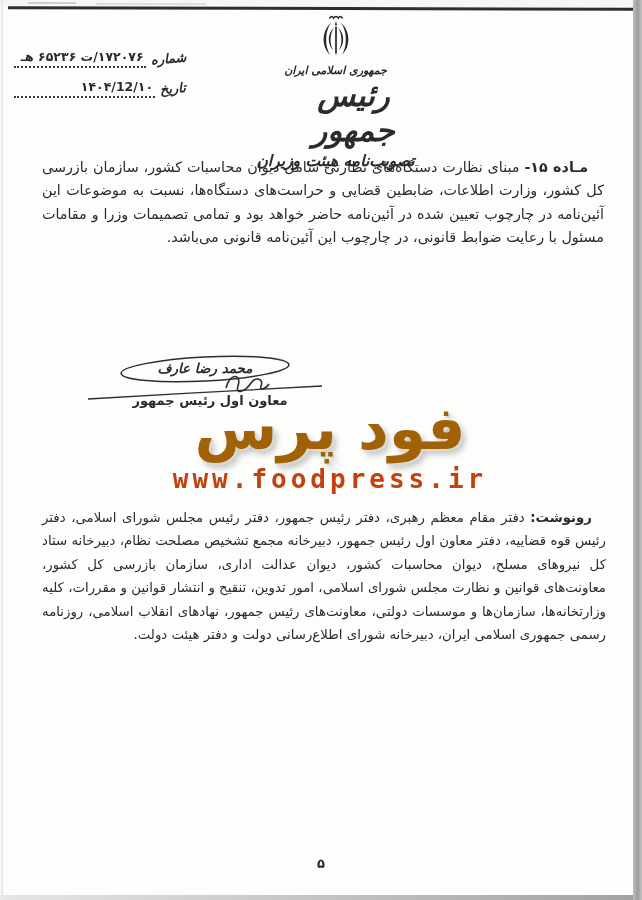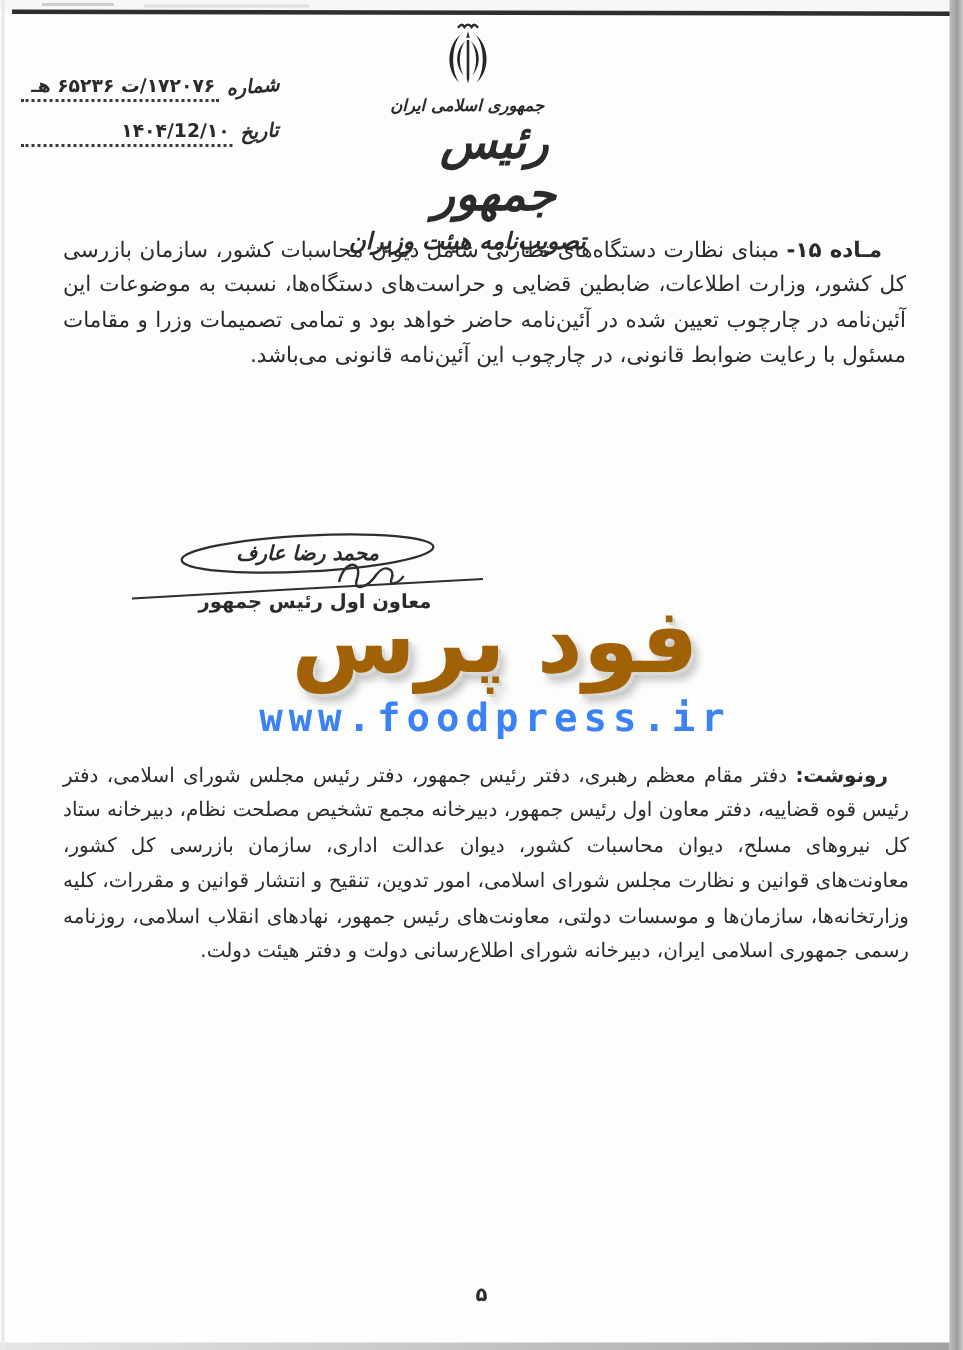--- a/index.html
+++ b/index.html
@@ -27,7 +27,7 @@
   .meta-value{position:absolute;bottom:2px;right:2px;font-size:12.5px;font-weight:bold;white-space:nowrap;direction:rtl;}
 
   
-  .emblem-block{position:absolute;left:224px;top:14px;width:175px;text-align:center;direction:rtl;}
+  .emblem-block{position:absolute;left:248px;top:14px;width:175px;text-align:center;direction:rtl;}
   .emblem-svg{display:block;margin:0 auto;}
   .country{font-size:11px;font-weight:bold;font-style:italic;margin-top:2px;}
   .office{font-size:31px;font-weight:bold;font-style:italic;line-height:1.12;margin-top:1px;margin-left:36px;}

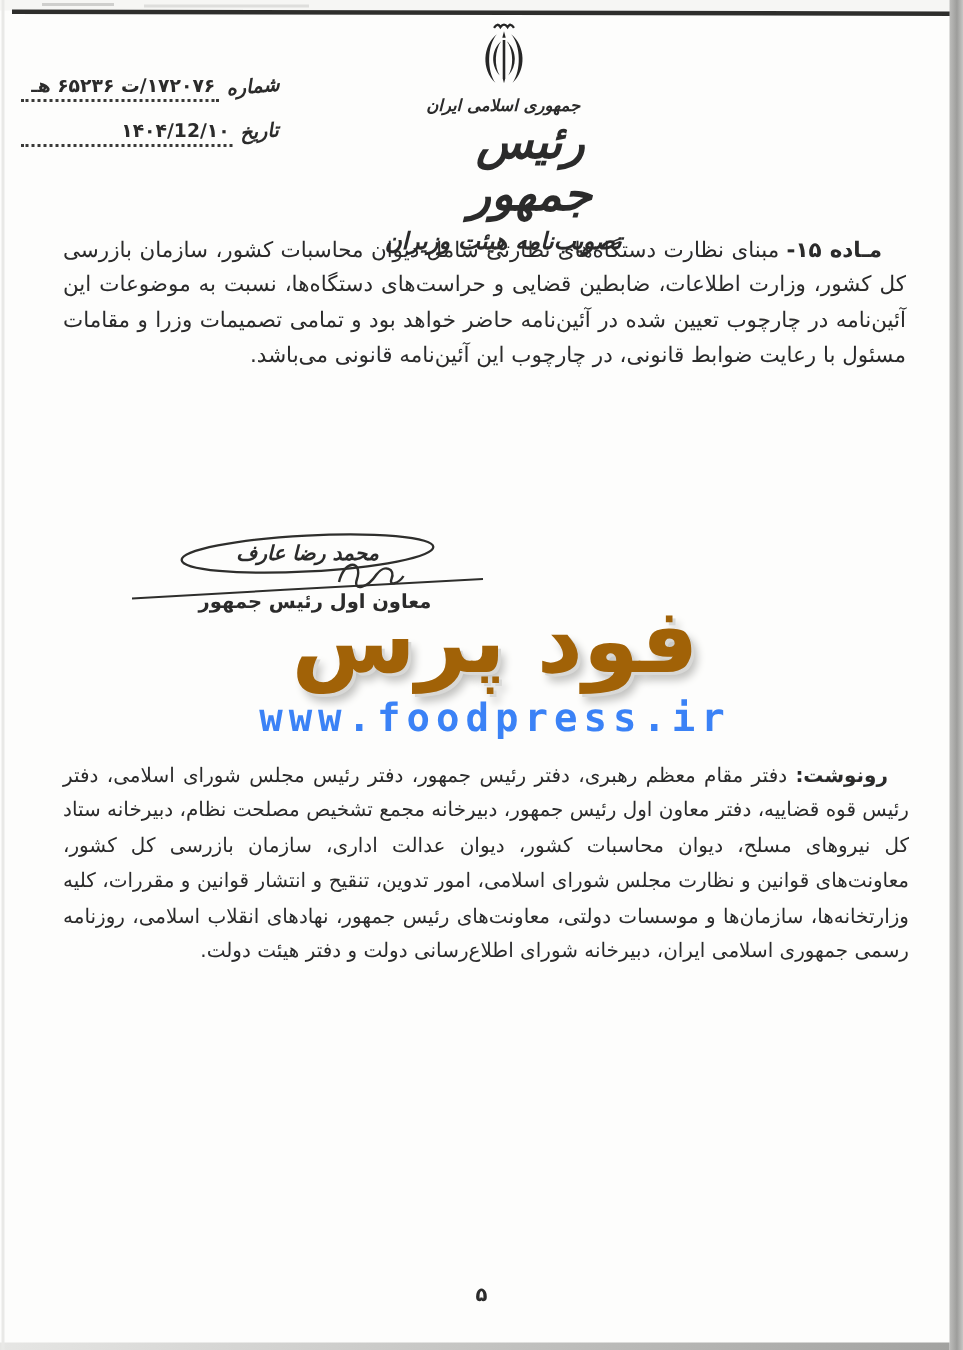--- a/index.html
+++ b/index.html
@@ -47,7 +47,7 @@
   .wm-logo{font-size:60px;font-weight:bold;line-height:1;letter-spacing:4px;
     color:#a16207;text-shadow:2px 2px 0 #d8d8d6, 4px 5px 6px #c0c0be;}
   .wm-url{direction:ltr;font-family:"DejaVu Sans Mono", monospace;font-size:26px;font-weight:bold;
-    color:#3b82f6;letter-spacing:4px;margin-top:6px;}
+    color:#c2410c;letter-spacing:4px;margin-top:6px;}
 
   
   .cc-block{position:absolute;left:42px;top:506px;width:564px;direction:rtl;text-align:justify;

